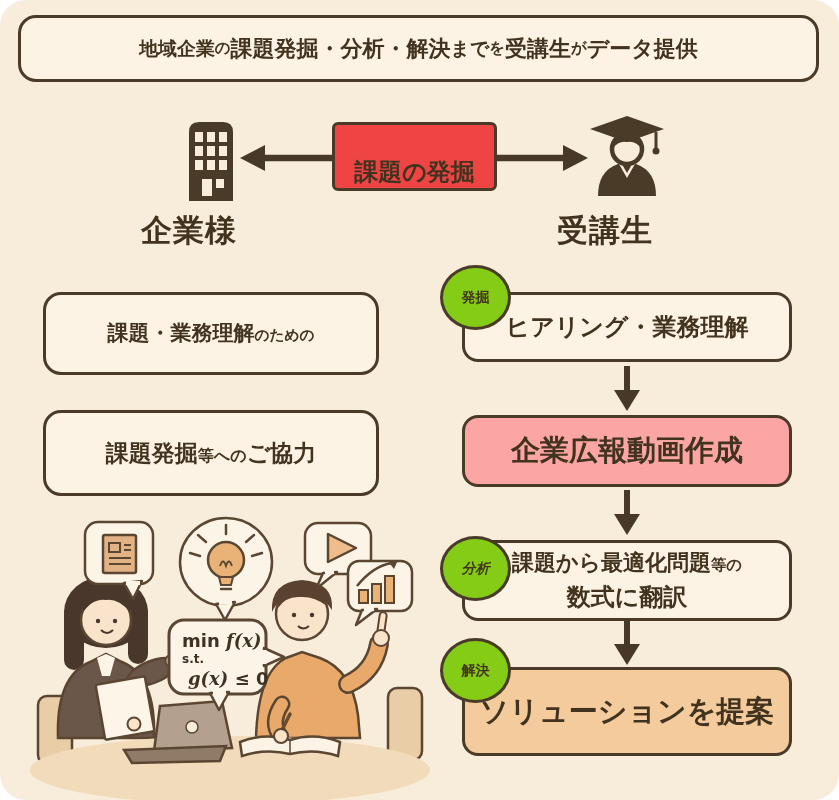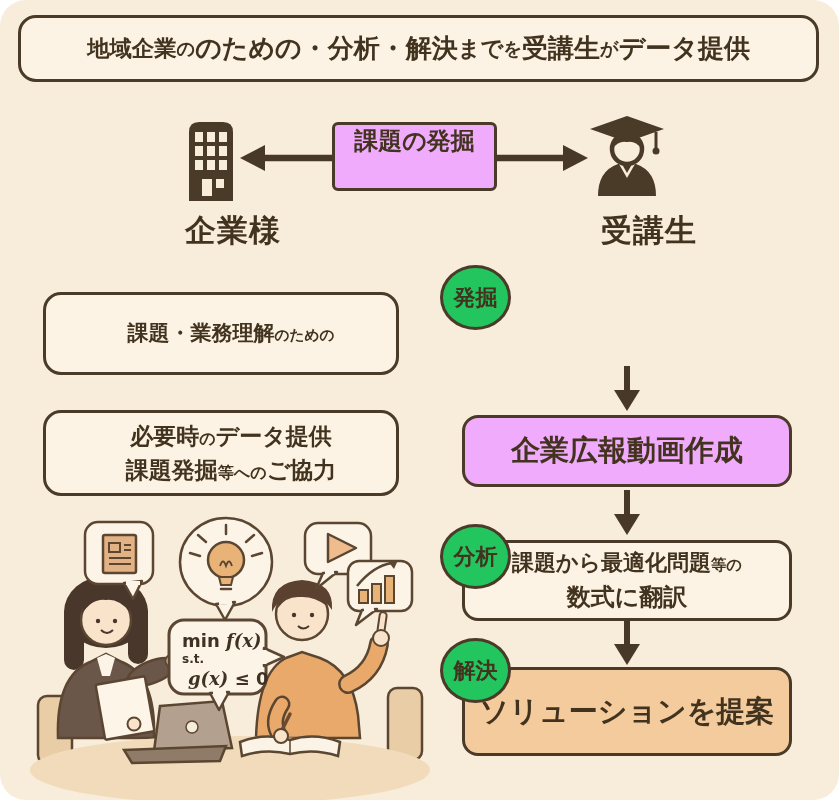--- a/index.html
+++ b/index.html
@@ -16,7 +16,7 @@
     position:absolute;left:18px;top:15px;width:795px;height:61px;
     background:#fcf3e4;border:3.5px solid #4a3a28;border-radius:18px;
     display:flex;align-items:center;justify-content:center;
-    font-weight:bold;font-size:26px;white-space:nowrap;
+    font-weight:bold;font-size:22px;white-space:nowrap;
   }
 
   .actor-label{

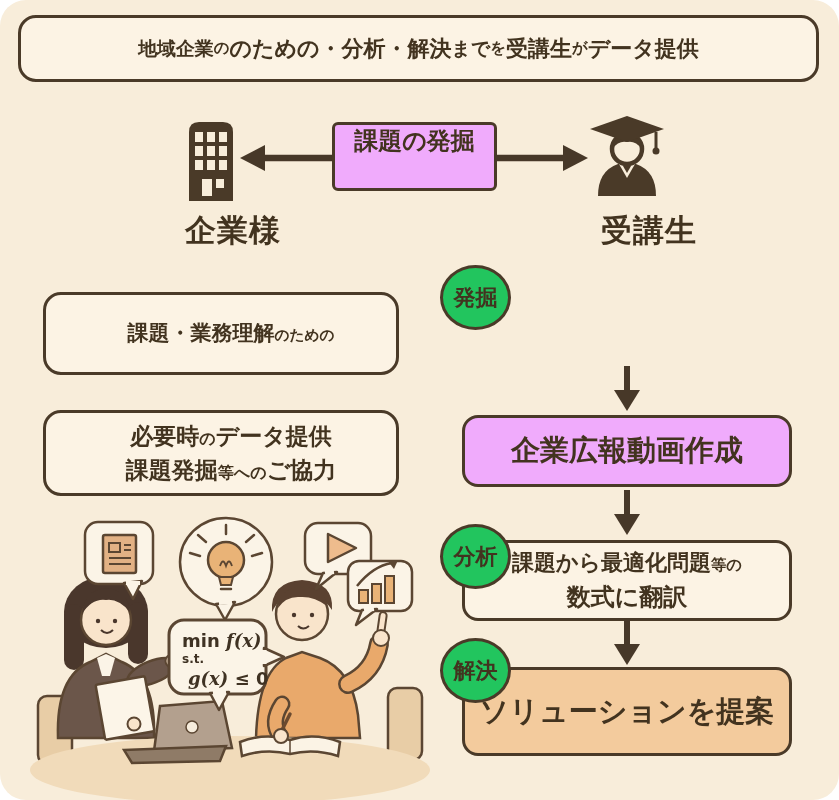--- a/index.html
+++ b/index.html
@@ -84,7 +84,7 @@
   <div class="banner">
       <span class="seg-md">地域企業</span>
       <span class="seg-sm">の</span>
-      <span class="seg-lg">のための・分析・解決</span>
+      <span class="seg-lg">課題発掘・分析・解決</span>
       <span class="seg-md">まで</span>
       <span class="seg-sm">を</span>
       <span class="seg-lg">受講生</span>

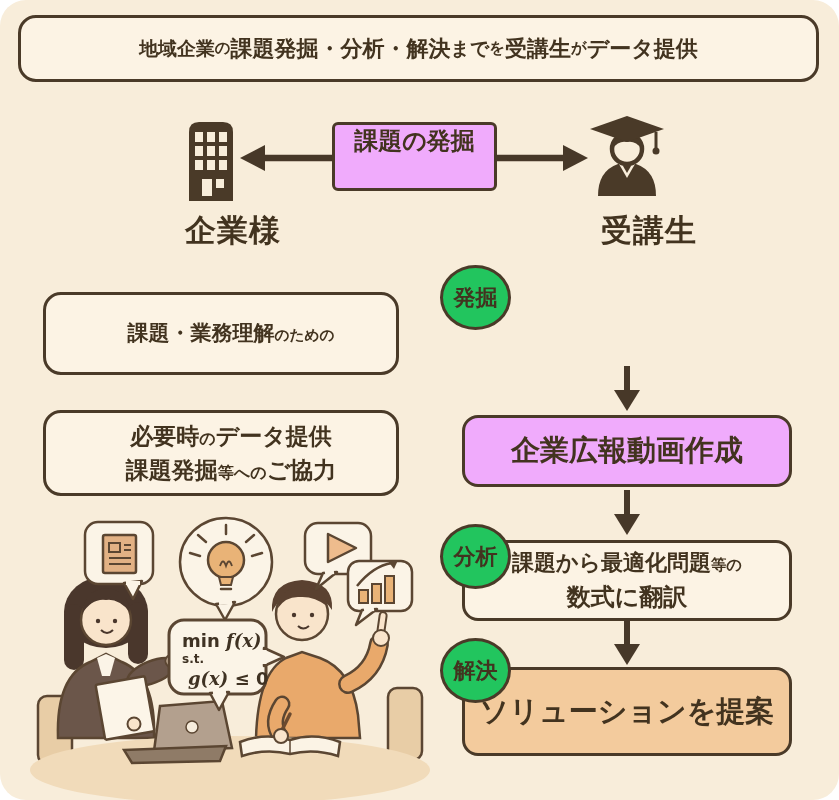--- a/index.html
+++ b/index.html
@@ -28,8 +28,8 @@
 
   .link-box{
     position:absolute;left:332px;top:122px;width:159px;height:63px;
-    background:#f0abfc;border:3.5px solid #4a3a28;border-radius:6px;
-    display:flex;align-items:flex-start;justify-content:center;
+    background:#ef4444;border:3.5px solid #4a3a28;border-radius:6px;
+    display:flex;align-items:flex-end;justify-content:center;
     font-size:24px;font-weight:bold;
   }
   .icon-abs{position:absolute;}

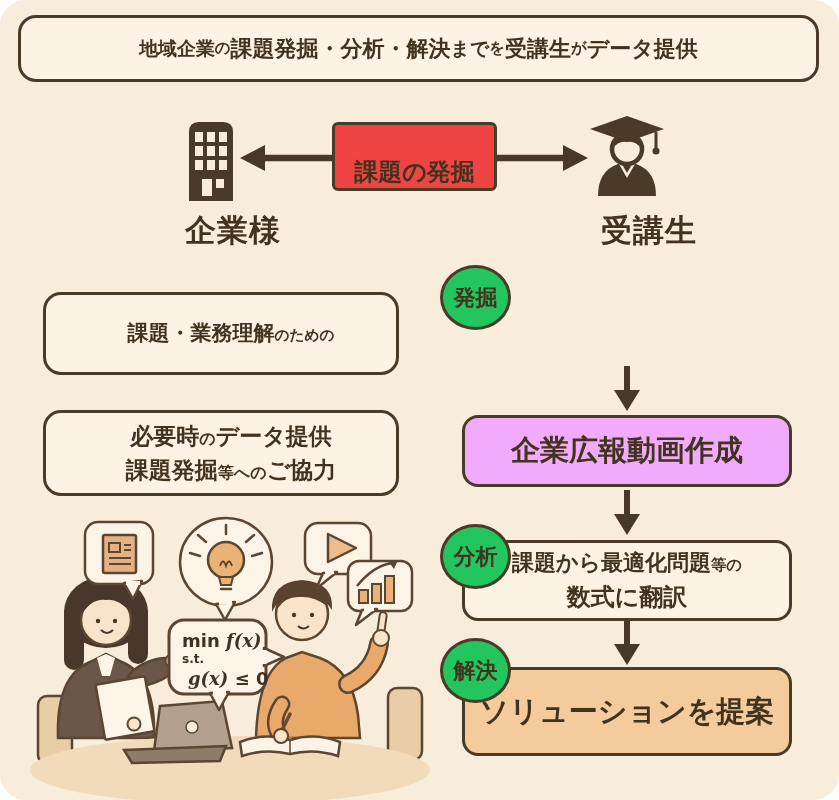--- a/index.html
+++ b/index.html
@@ -20,7 +20,7 @@
   }
 
   .actor-label{
-    position:absolute;width:140px;text-align:right;
+    position:absolute;width:140px;text-align:left;
     font-size:31px;font-weight:bold;letter-spacing:1px;
   }
   #company-label{left:141px;top:210px;}

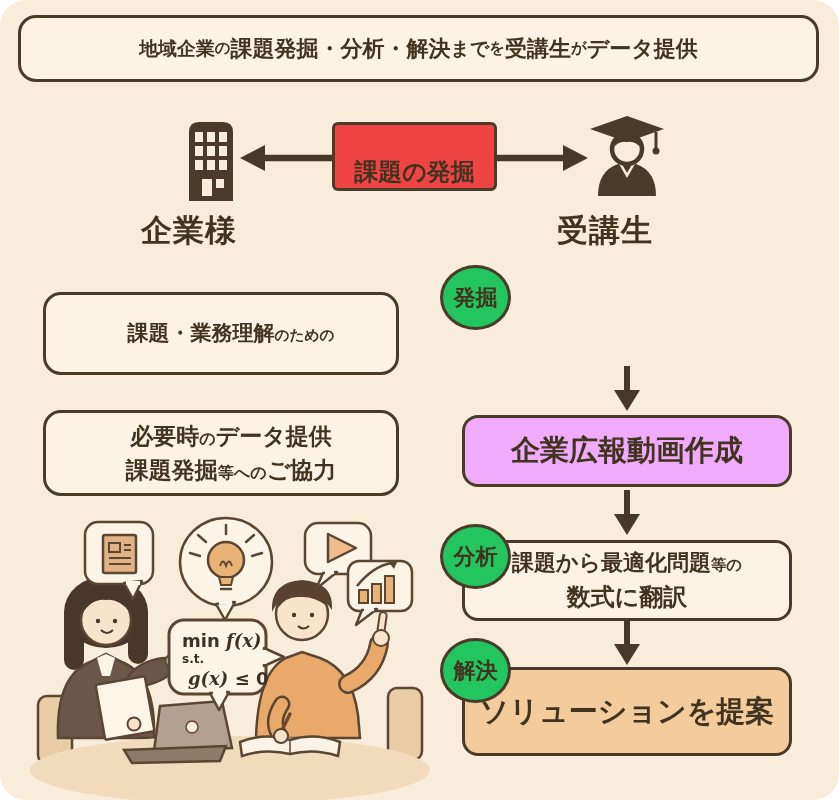--- a/index.html
+++ b/index.html
@@ -59,9 +59,9 @@
 
   .badge{
     position:absolute;left:440px;width:65px;height:59px;
-    background:#22c55e;border:3.5px solid #4a3a28;border-radius:50%;
+    background:#84cc16;border:3.5px solid #4a3a28;border-radius:50%;
     display:flex;align-items:center;justify-content:center;
-    font-size:22px;font-weight:bold;z-index:3;
+    font-size:14px;font-weight:bold;z-index:3;
   }
   #badge-discover{top:265px;}
   #badge-analyze{top:524px;}

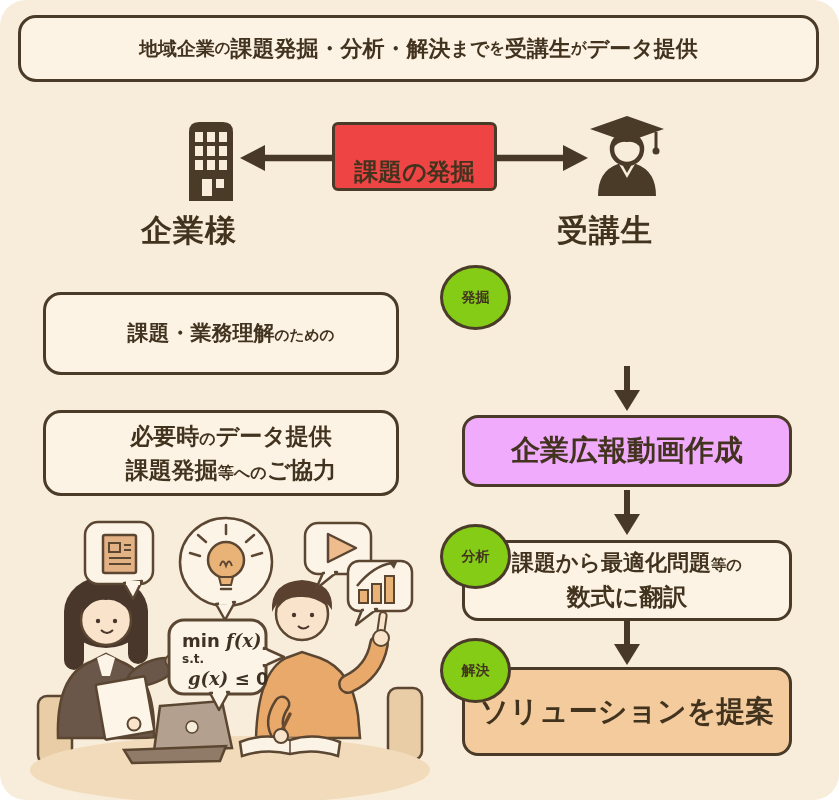--- a/index.html
+++ b/index.html
@@ -38,7 +38,7 @@
     position:absolute;left:43px;width:330px;
     background:#fcf3e4;border:3.5px solid #4a3a28;border-radius:18px;
     display:flex;flex-direction:column;align-items:center;justify-content:center;
-    font-weight:bold;text-align:center;padding-left:20px;
+    font-weight:bold;text-align:center;
   }
   #panel-hearing{top:292px;height:77px;}
   #panel-data{top:410px;height:80px;}

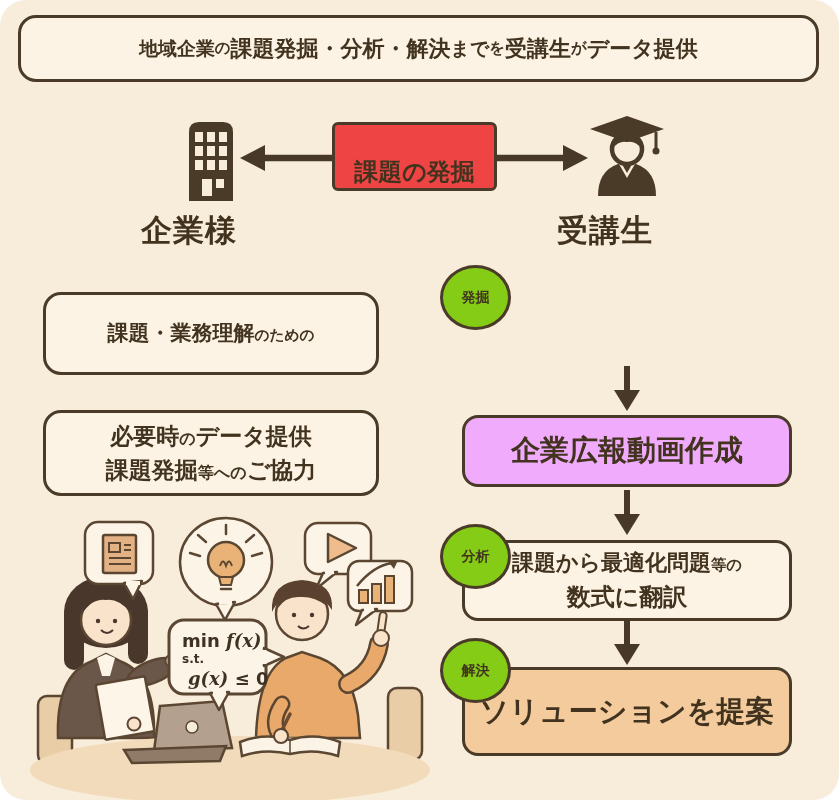--- a/index.html
+++ b/index.html
@@ -144,6 +144,9 @@
     <div class="line-b"><span class="seg-lg">課題発掘</span><span class="seg-sm">等への</span><span class="seg-lg">ご協力</span></div>
   </div>
 
+  <div class="step" id="step-hearing">
+    <div>ヒアリング・業務理解</div>
+  </div>
   <div class="step" id="step-video">
     <div>企業広報動画作成</div>
   </div>

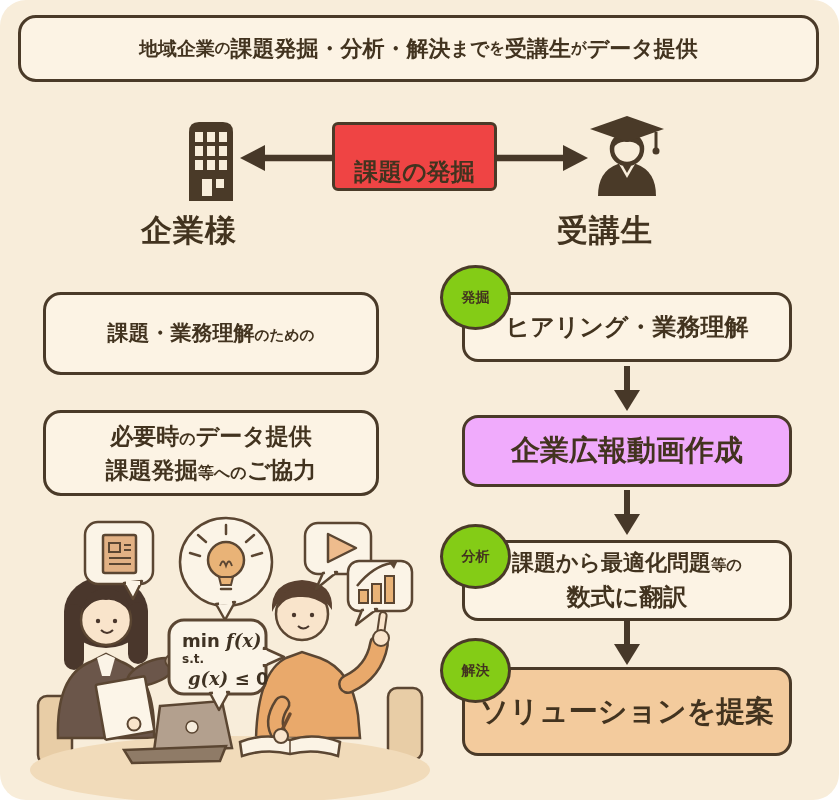--- a/index.html
+++ b/index.html
@@ -140,7 +140,6 @@
     <div class="line-a"><span class="seg-lg">課題・業務理解</span><span class="seg-sm">のための</span></div>
   </div>
   <div class="panel" id="panel-data">
-    <div class="line-b"><span class="seg-lg">必要時</span><span class="seg-sm">の</span><span class="seg-lg">データ提供</span></div>
     <div class="line-b"><span class="seg-lg">課題発掘</span><span class="seg-sm">等への</span><span class="seg-lg">ご協力</span></div>
   </div>
 

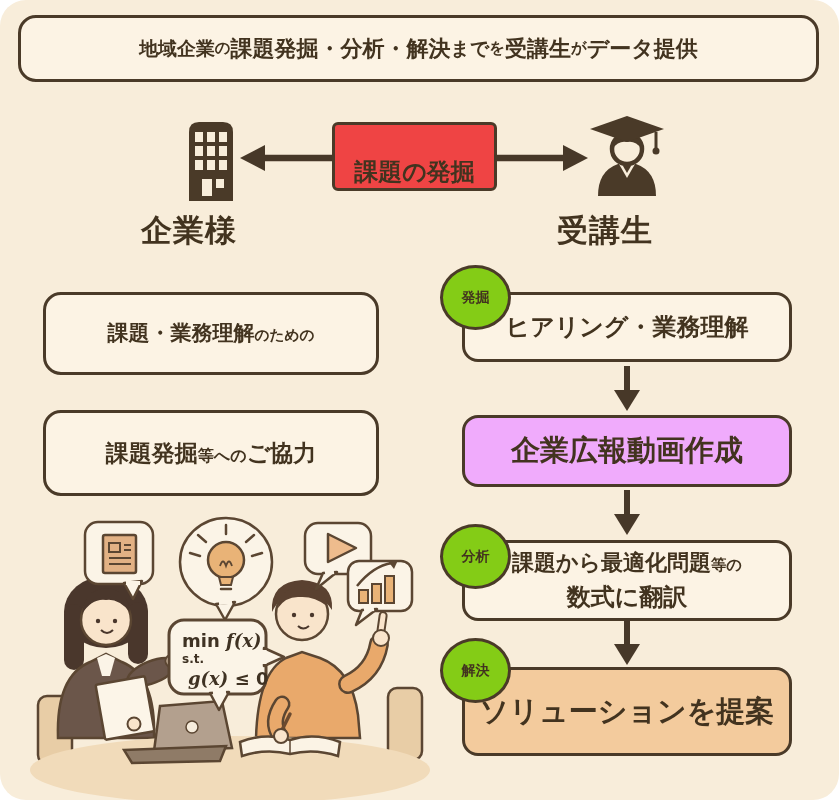--- a/index.html
+++ b/index.html
@@ -52,7 +52,7 @@
     font-weight:bold;text-align:center;
   }
   #step-hearing{top:292px;height:64px;font-size:24px;}
-  #step-video{top:415px;height:66px;font-size:29px;background:#f0abfc;}
+  #step-video{top:415px;height:66px;font-size:29px;background:#fca5a5;}
   #step-math{top:540px;height:75px;font-size:22px;line-height:1.5;}
   #step-solution{top:667px;height:83px;font-size:29px;background:#f3cb9d;}
   #step-math .line2{font-size:24px;}

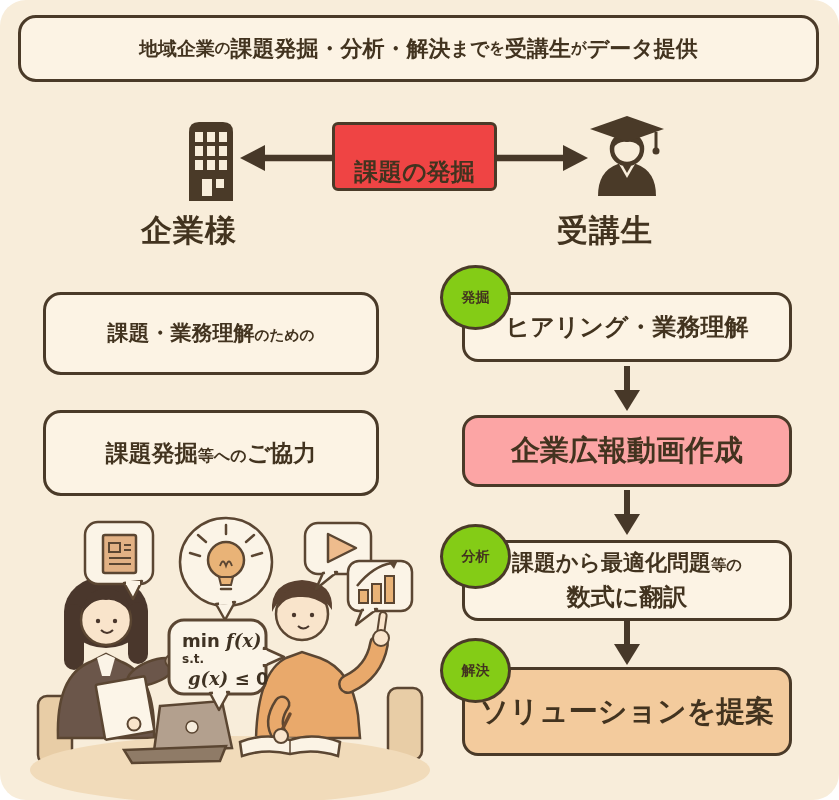--- a/index.html
+++ b/index.html
@@ -64,7 +64,7 @@
     font-size:14px;font-weight:bold;z-index:3;
   }
   #badge-discover{top:265px;}
-  #badge-analyze{top:524px;}
+  #badge-analyze{top:536px;font-style:italic;}
   #badge-solve{top:638px;}
 
   .v-arrow{position:absolute;left:613px;z-index:1;}

